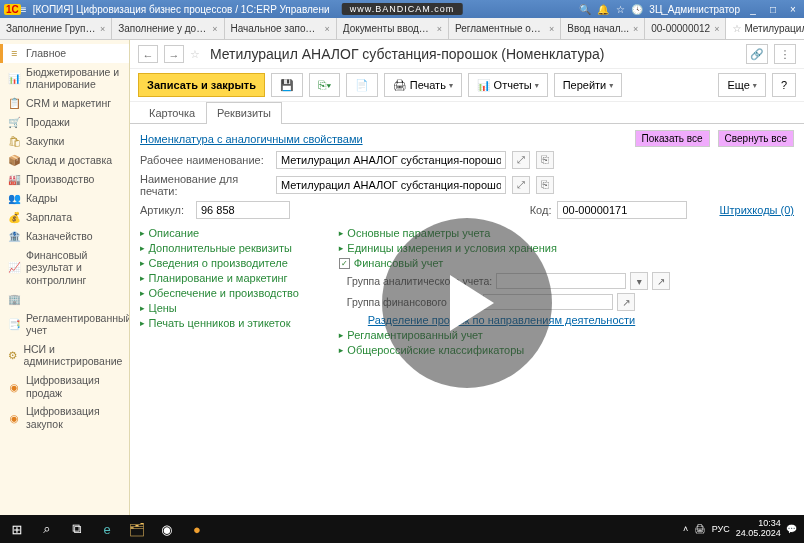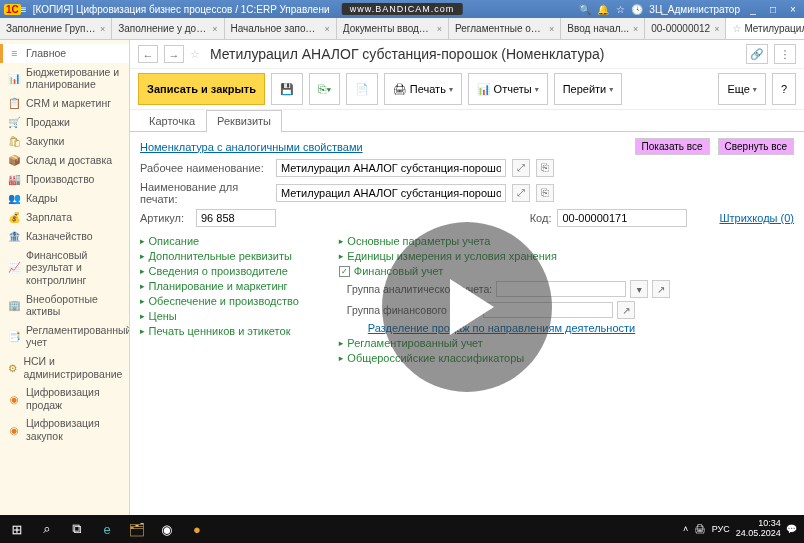--- a/index.html
+++ b/index.html
@@ -42,7 +42,7 @@
 
 
 .toolbar { display:flex; align-items:center; padding:4px 8px; gap:6px; border-bottom:1px solid #eee;}
-.btn { border:1px solid #ccc; background:#fff; padding:3px 8px; cursor:pointer; font-size:11px; display:flex; align-items:center; gap:3px; height:32px;}
+.btn { border:1px solid #ccc; background:#fff; padding:3px 8px; cursor:pointer; font-size:11px; display:flex; align-items:center; gap:3px; height:24px;}
 .btn.yellow { background:#ffd84a; border-color:#e0b020; font-weight:bold;}
 .btn .arr { font-size:8px; color:#666;}
 

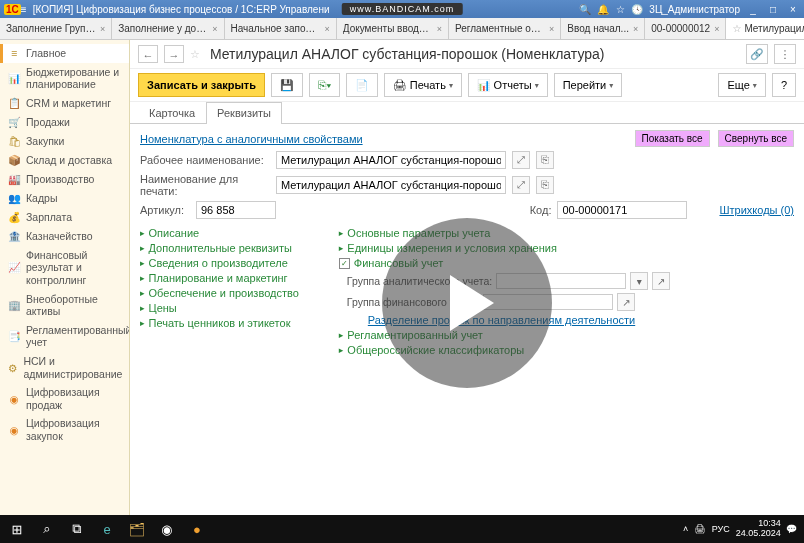--- a/index.html
+++ b/index.html
@@ -63,7 +63,7 @@
 .flabel { width:130px; color:#555;}
 .finput { border:1px solid #ccc; padding:2px 4px; font-size:11px; background:#fff;}
 .finput.w1 { width:230px;}
-.finput.w2 { width:80px;}
+.finput.w2 { width:94px;}
 .finput.w3 { width:130px;}
 .fieldicon { border:1px solid #ccc; width:18px; height:18px; display:flex; align-items:center; justify-content:center; font-size:10px; color:#666; cursor:pointer; background:#f8f8f8;}
 

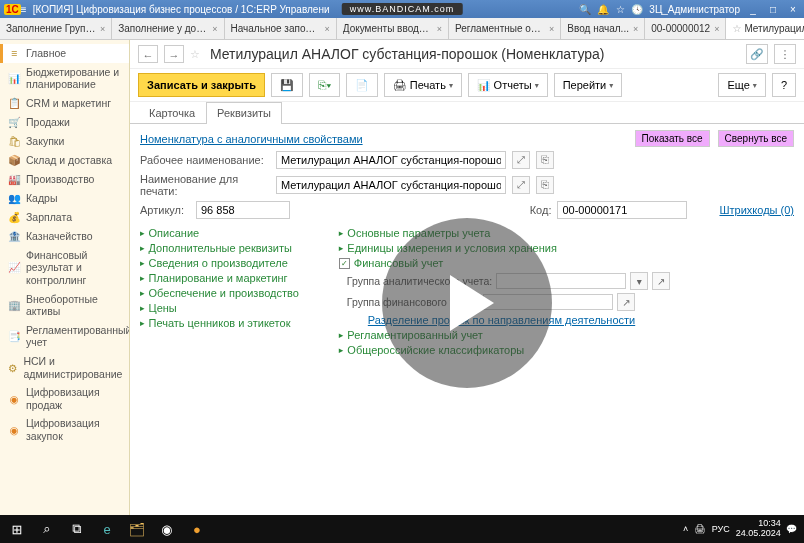--- a/index.html
+++ b/index.html
@@ -190,7 +190,6 @@
       </div>
       <div class="sideitem">
         <span class="sicon">🏢</span>
-        <span class="slabel">Внеоборотные активы</span>
       </div>
       <div class="sideitem">
         <span class="sicon">📑</span>

